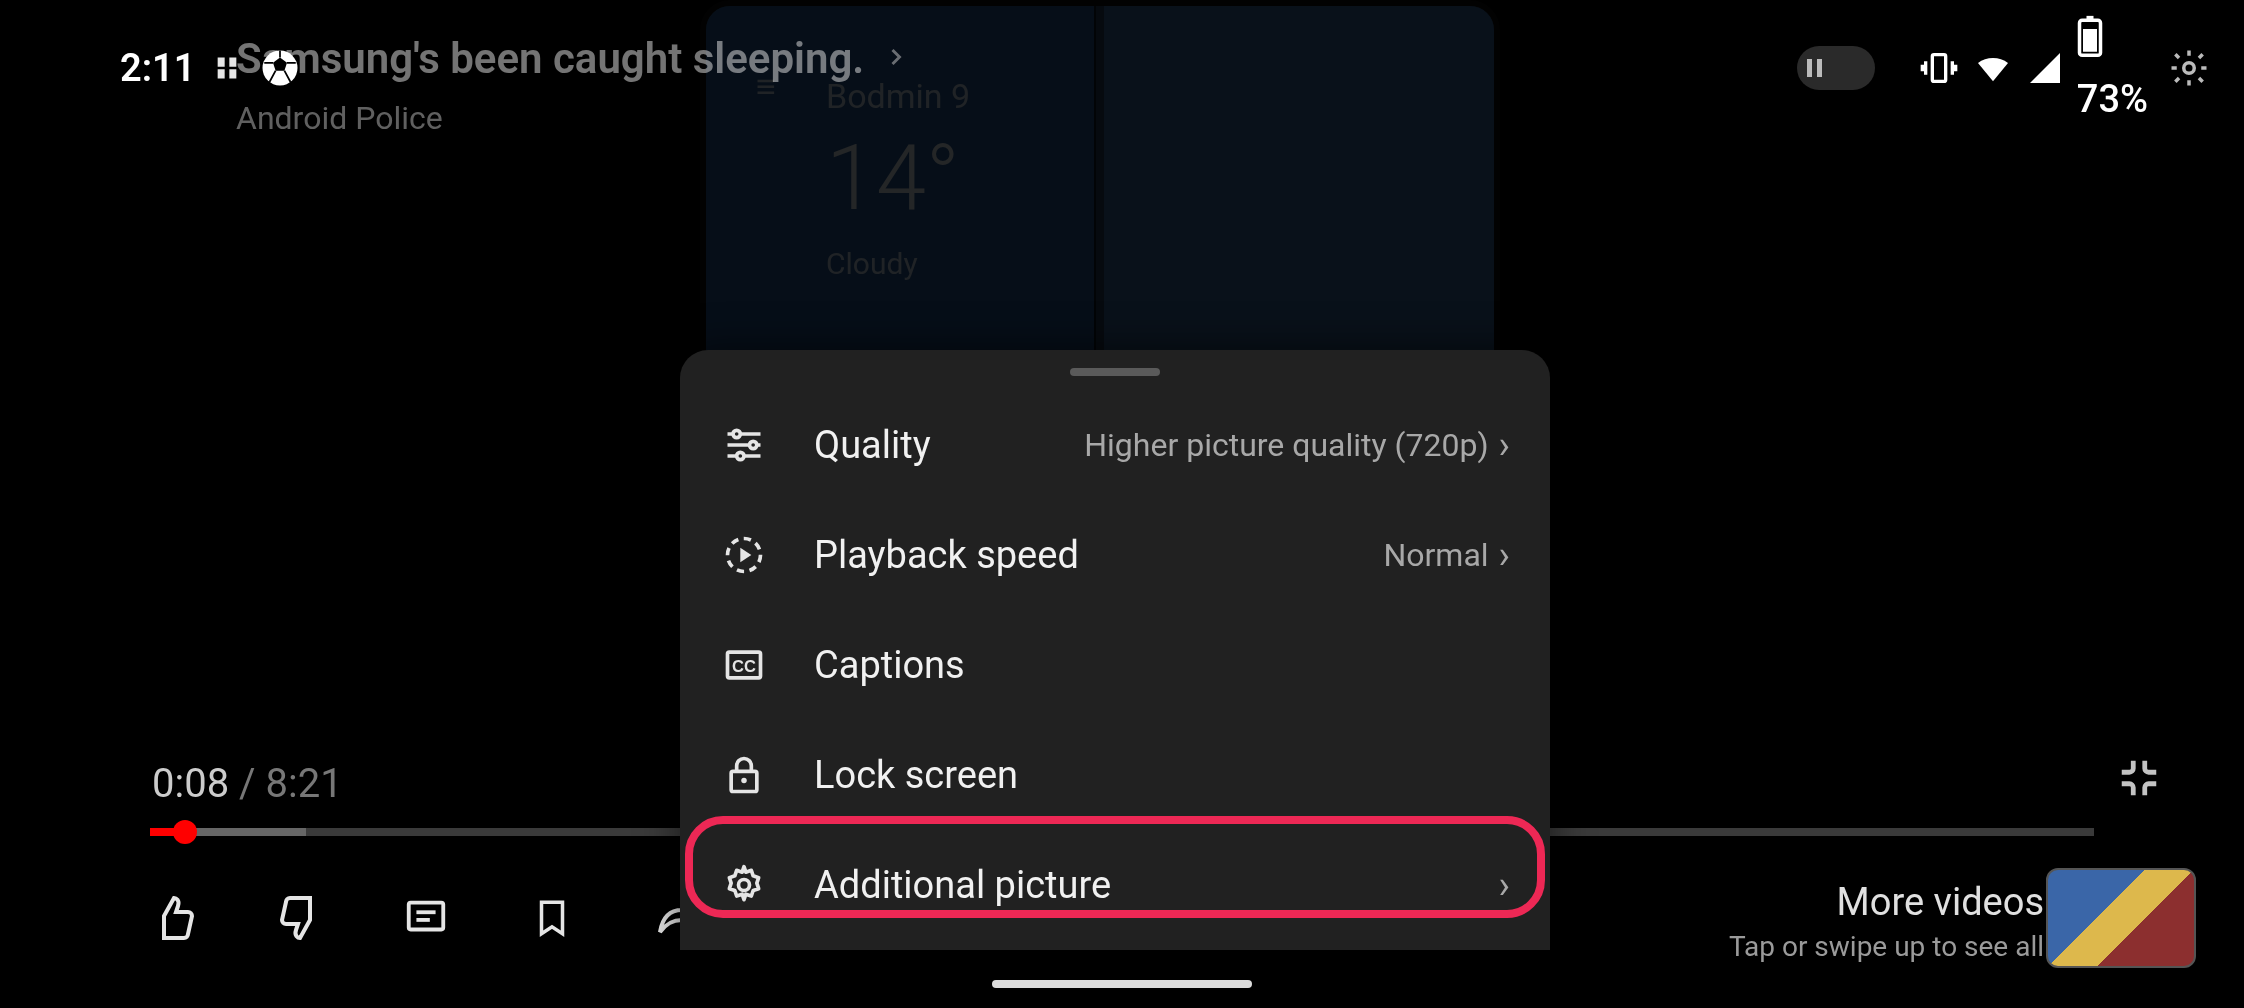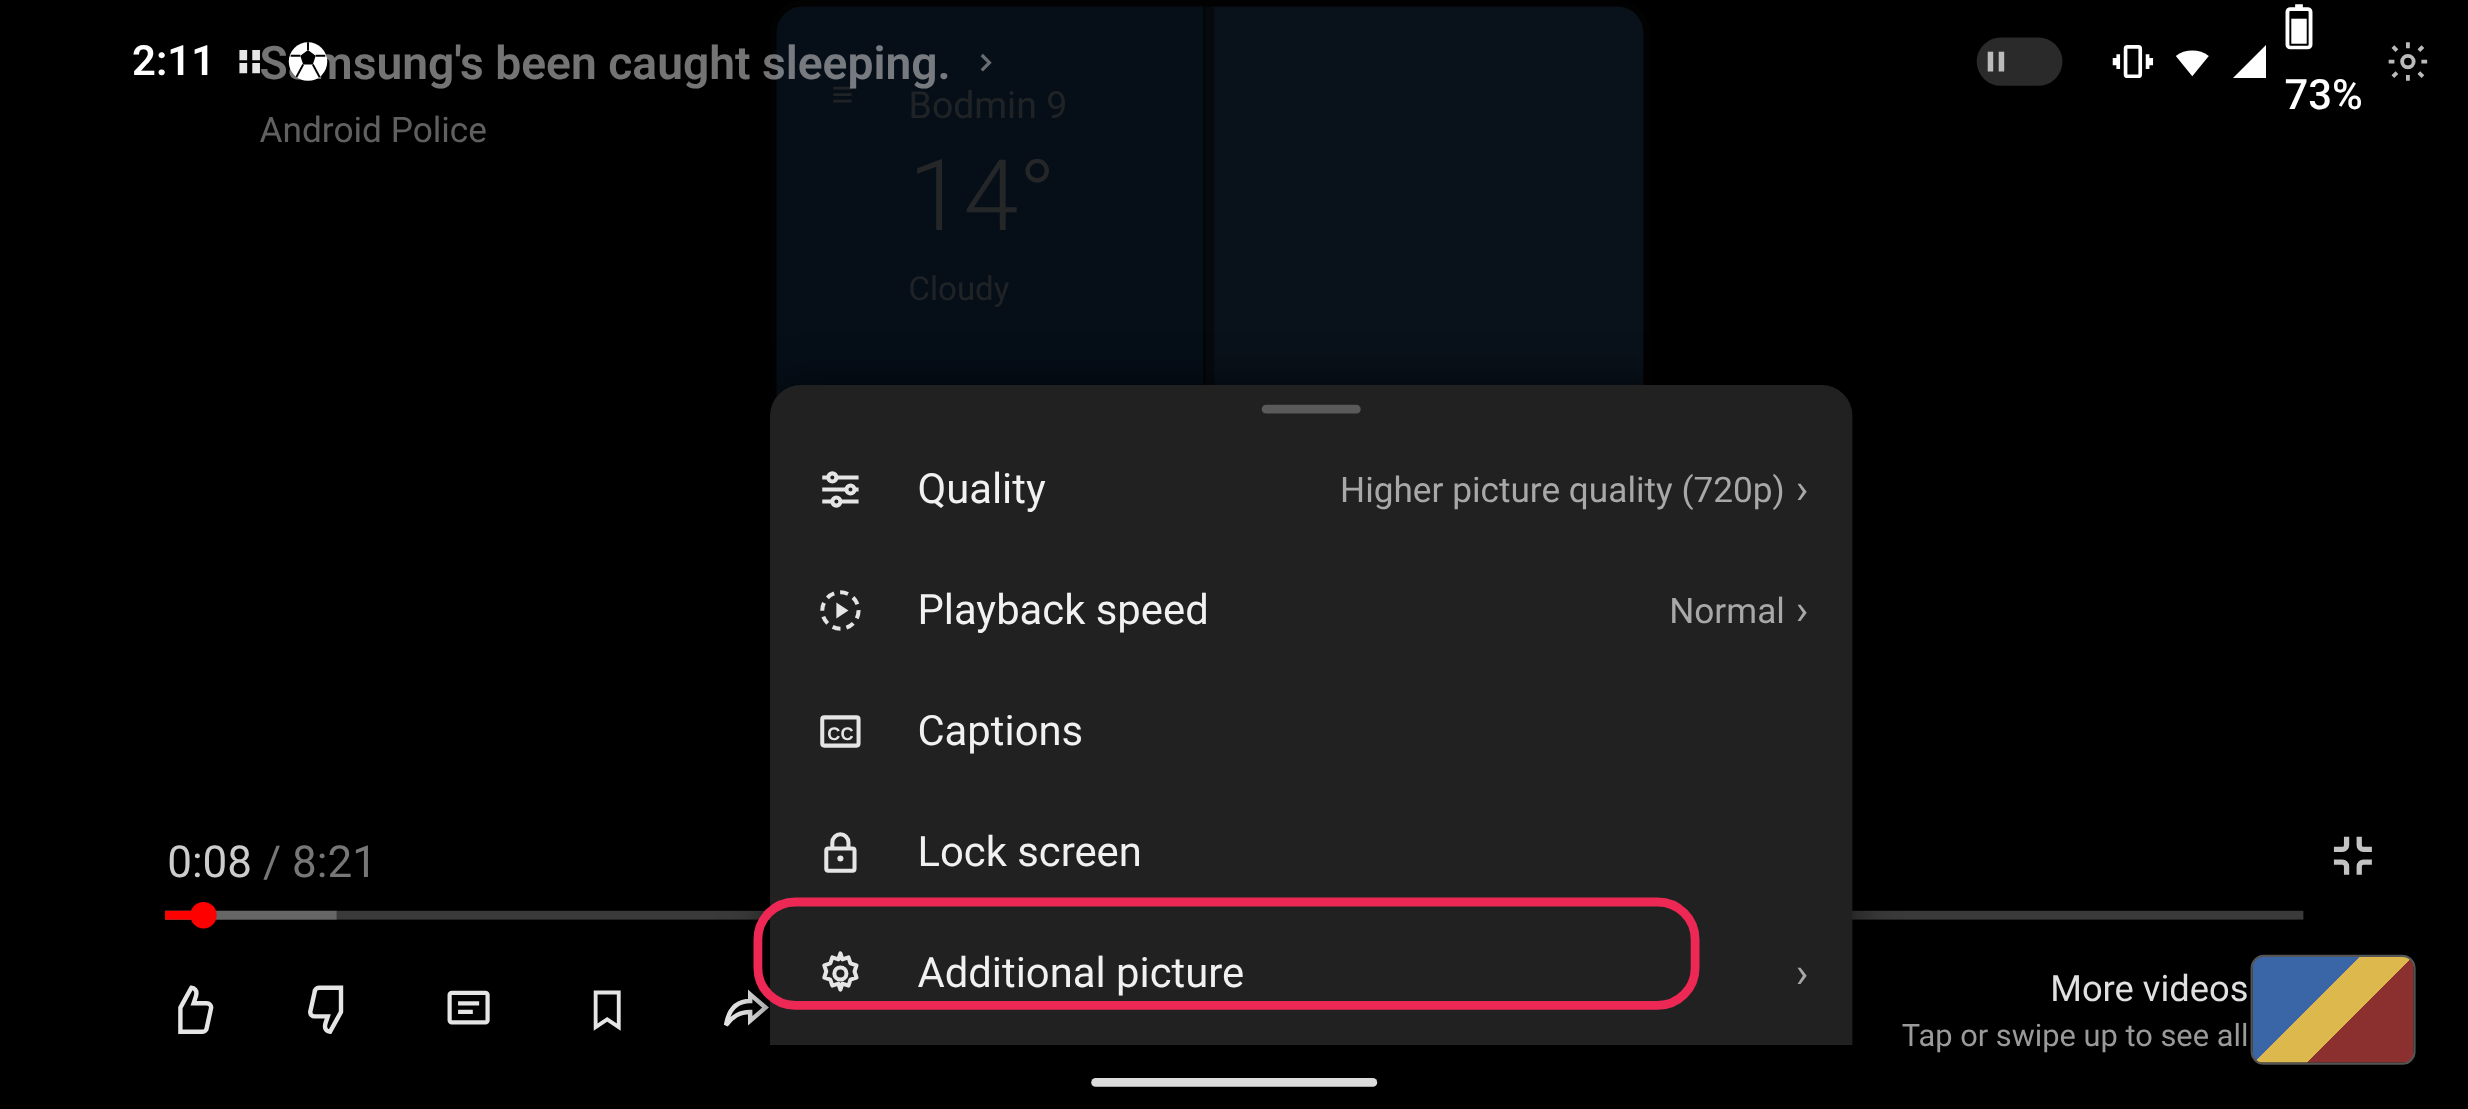--- a/index.html
+++ b/index.html
@@ -30,7 +30,7 @@
 
   
   .statusbar {
-    position: absolute; top: 26px; left: 0; right: 0; height: 60px;
+    position: absolute; top: 38px; left: 0; right: 0; height: 60px;
     display: flex; align-items: center; justify-content: space-between;
     padding: 0 34px 0 120px;
     font-size: 38px; font-weight: 500;

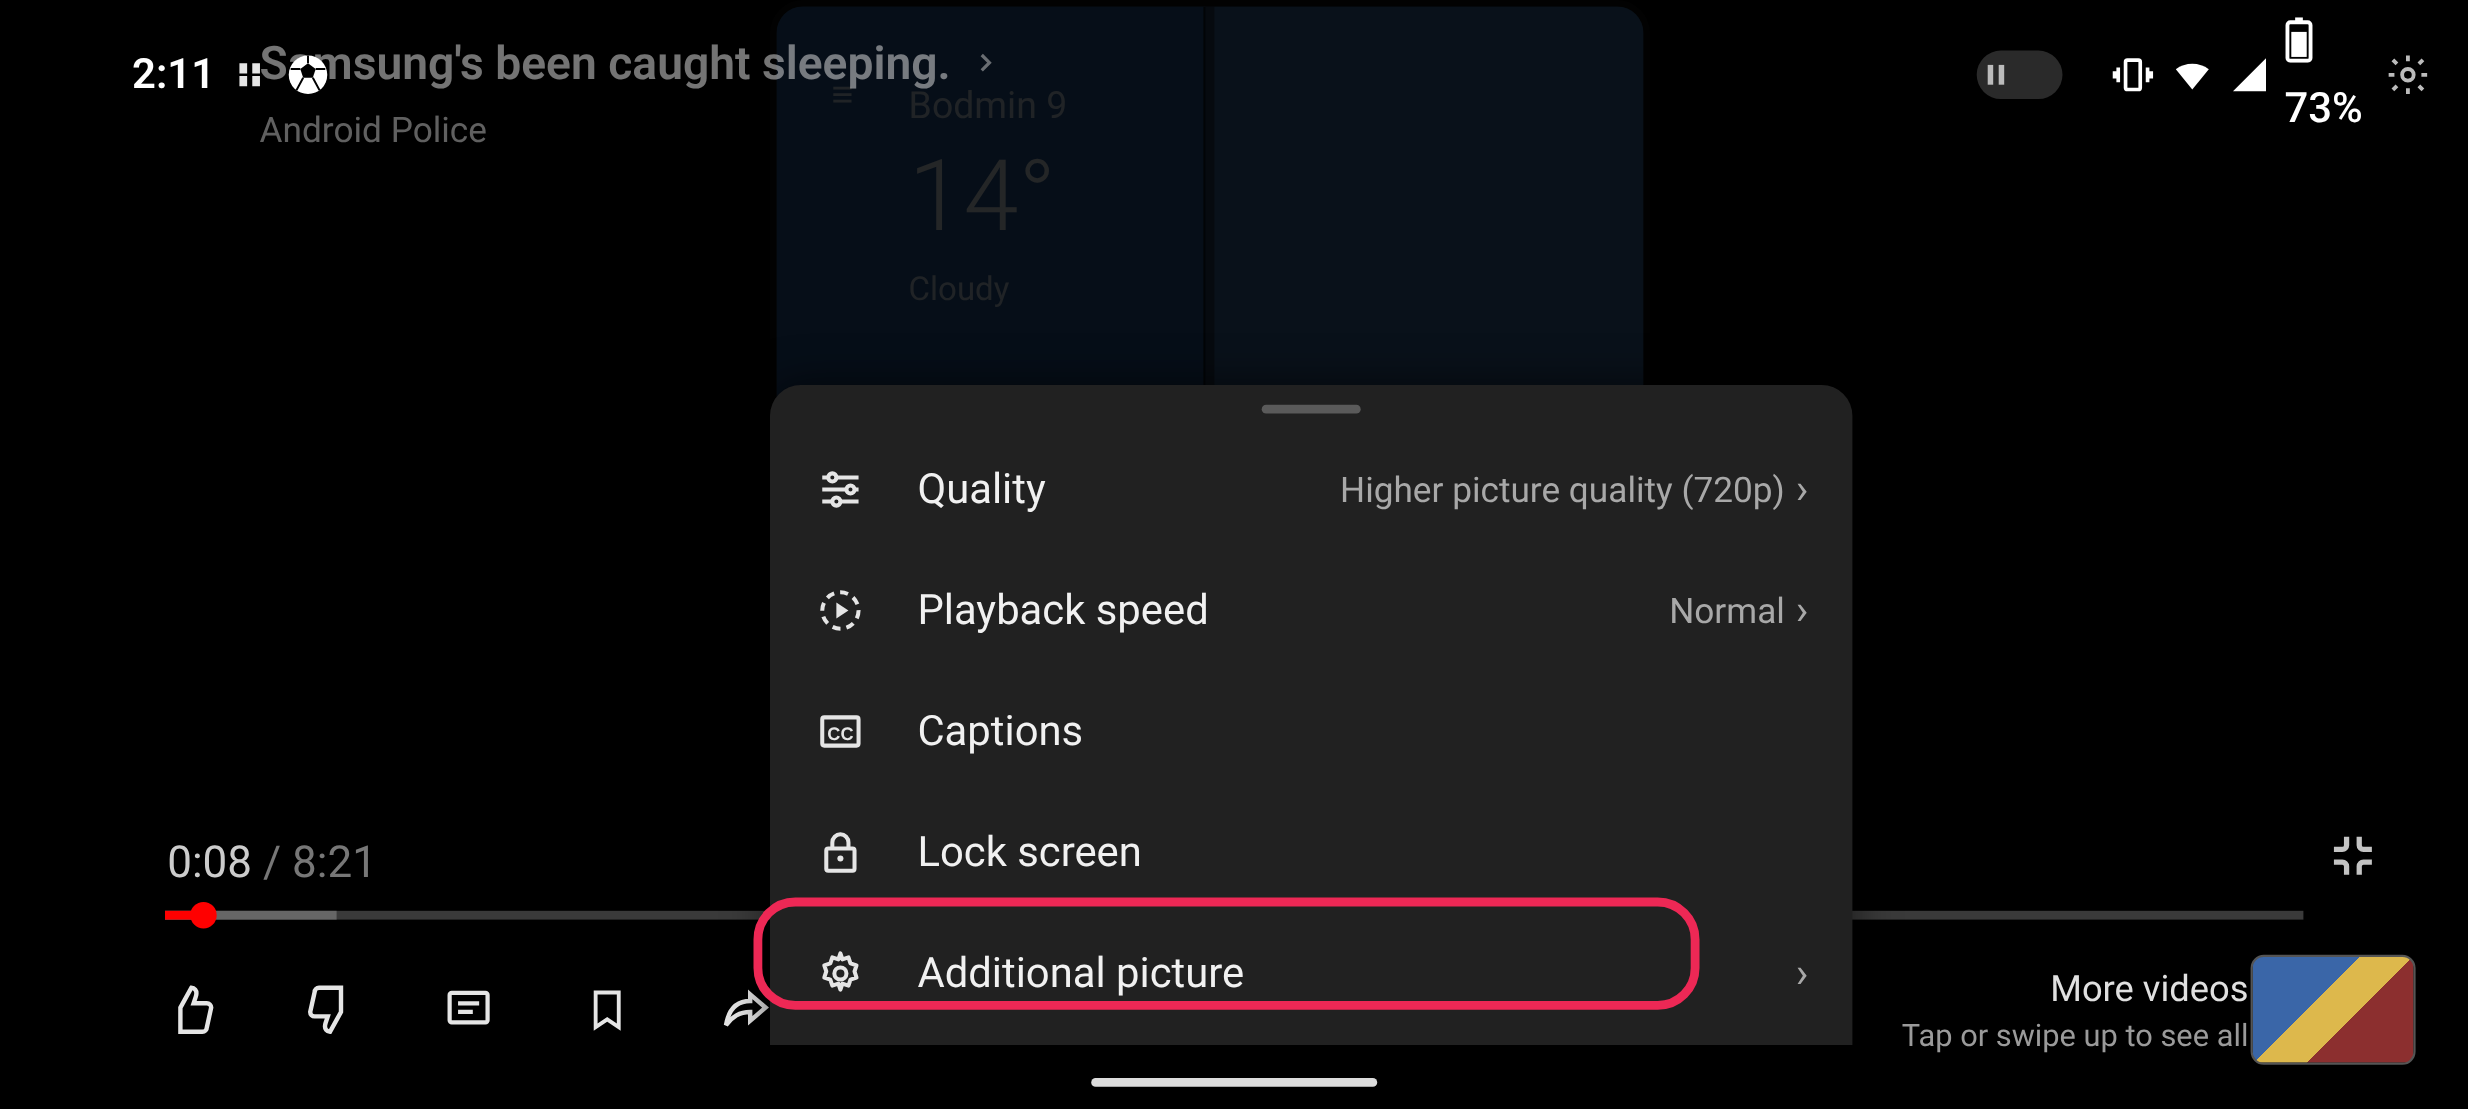--- a/index.html
+++ b/index.html
@@ -88,7 +88,7 @@
 
   
   .sheet {
-    position:absolute; left:700px; top:350px; width:984px; height:600px;
+    position:absolute; left:680px; top:350px; width:870px; height:600px;
     background:#212121; border-radius:28px 28px 0 0; box-shadow:0 0 40px rgba(0,0,0,0.6);
   }
   .sheet .handle { width:90px; height:8px; background:#5a5a5a; border-radius:4px; margin:18px auto 14px; }

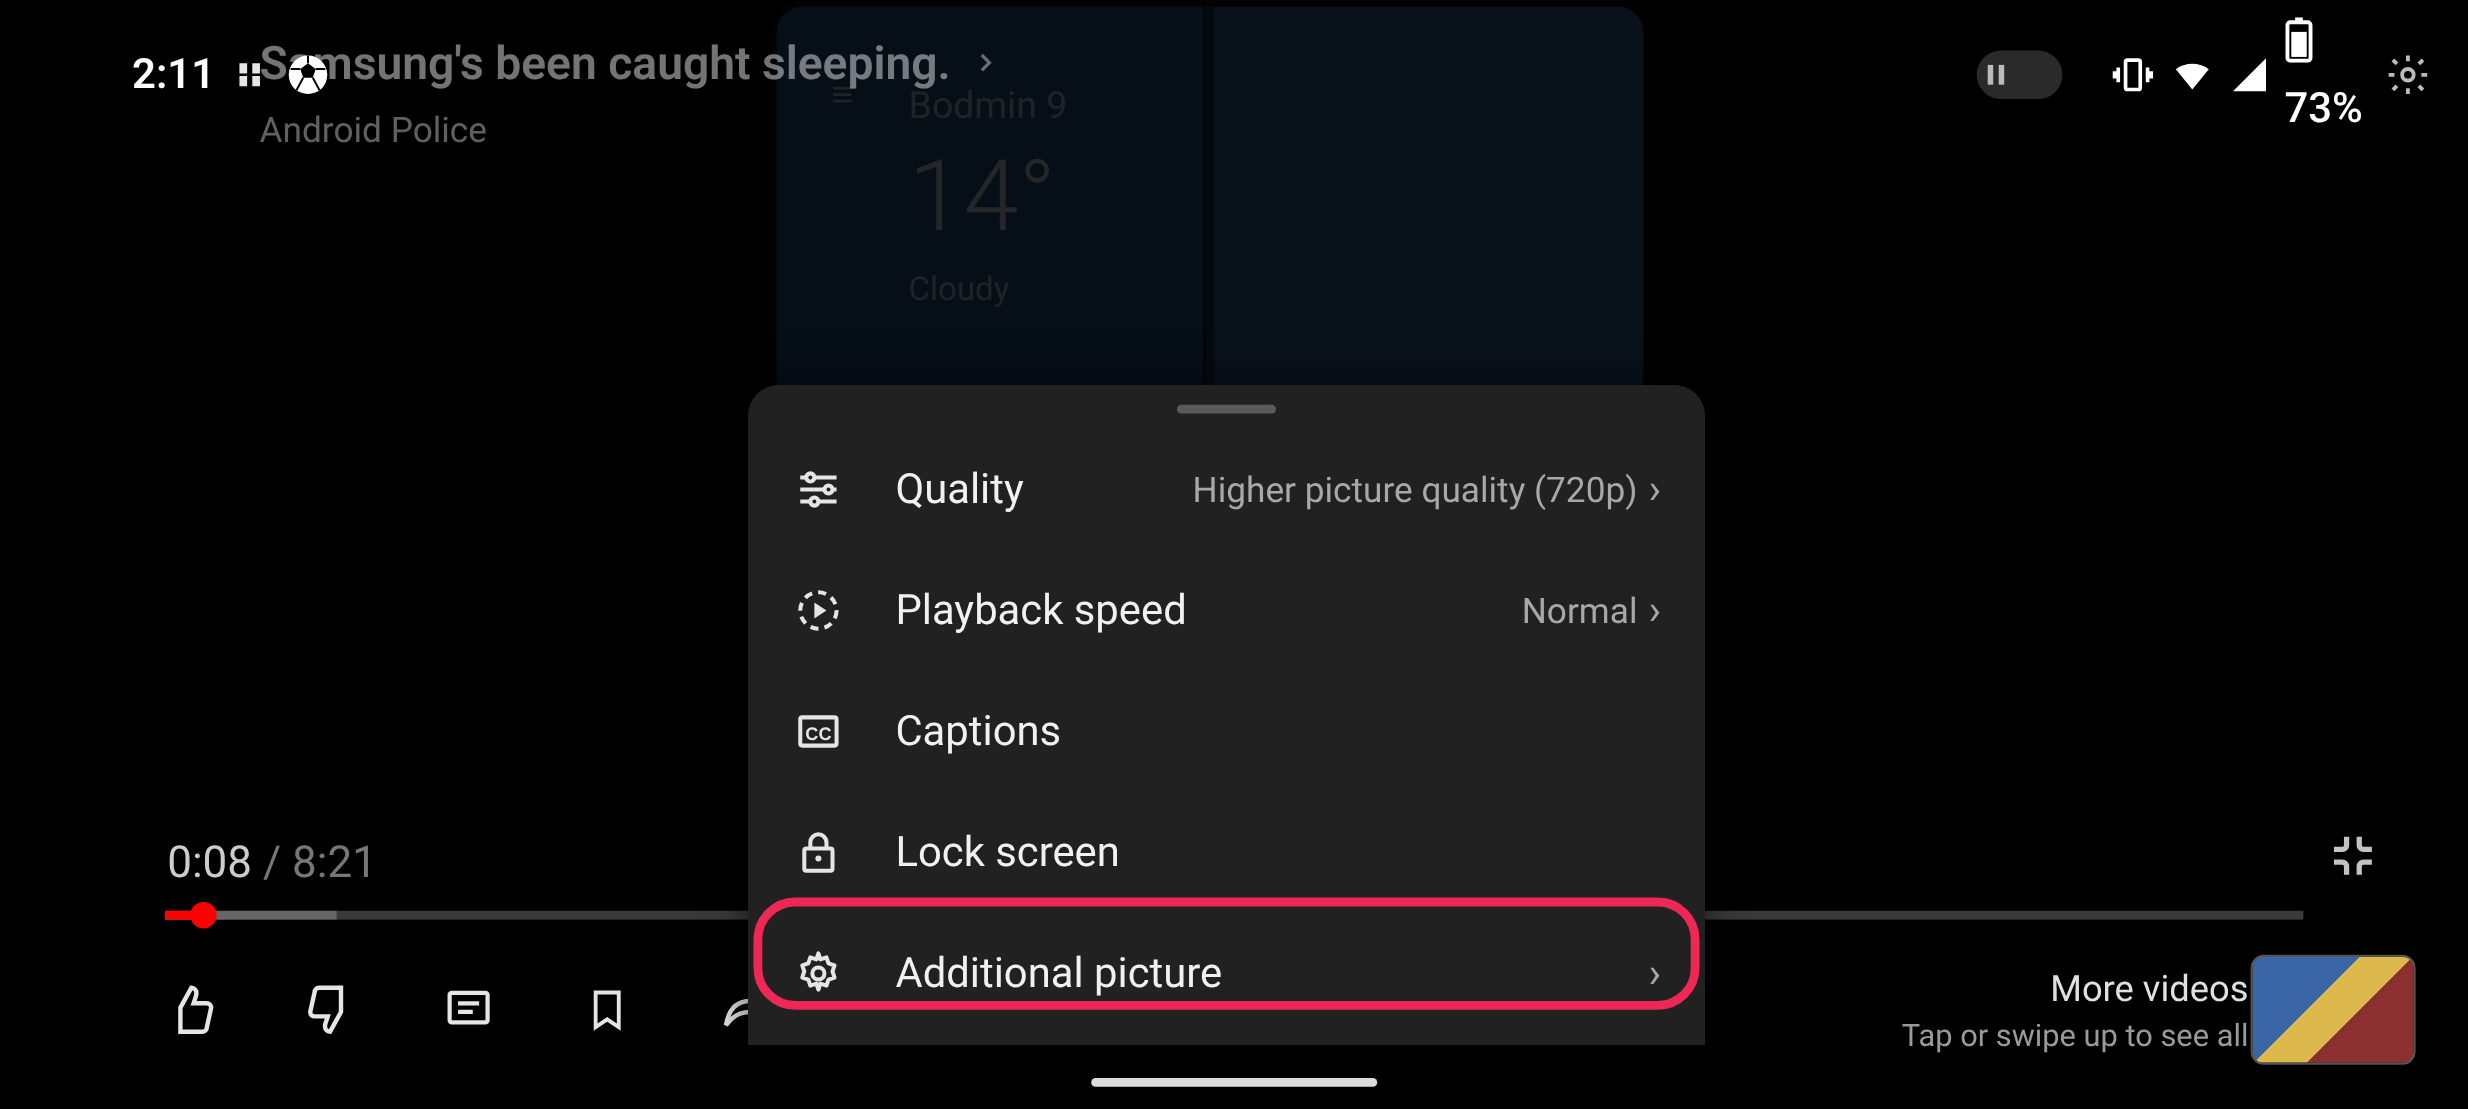--- a/index.html
+++ b/index.html
@@ -81,7 +81,7 @@
 
   
   .morevids { position:absolute; right:200px; top:880px; text-align:right; }
-  .morevids .t1 { font-size:33px; color:#e0e0e0; }
+  .morevids .t1 { font-size:38px; color:#e0e0e0; }
   .morevids .t2 { font-size:28px; color:#9a9a9a; margin-top:6px; }
   .mvthumb { position:absolute; right:48px; top:868px; width:150px; height:100px; border-radius:12px;
     background: linear-gradient(135deg,#3a66a8 40%,#ddb84c 40%,#ddb84c 60%,#8c2f2f 60%); border:2px solid #555; }

